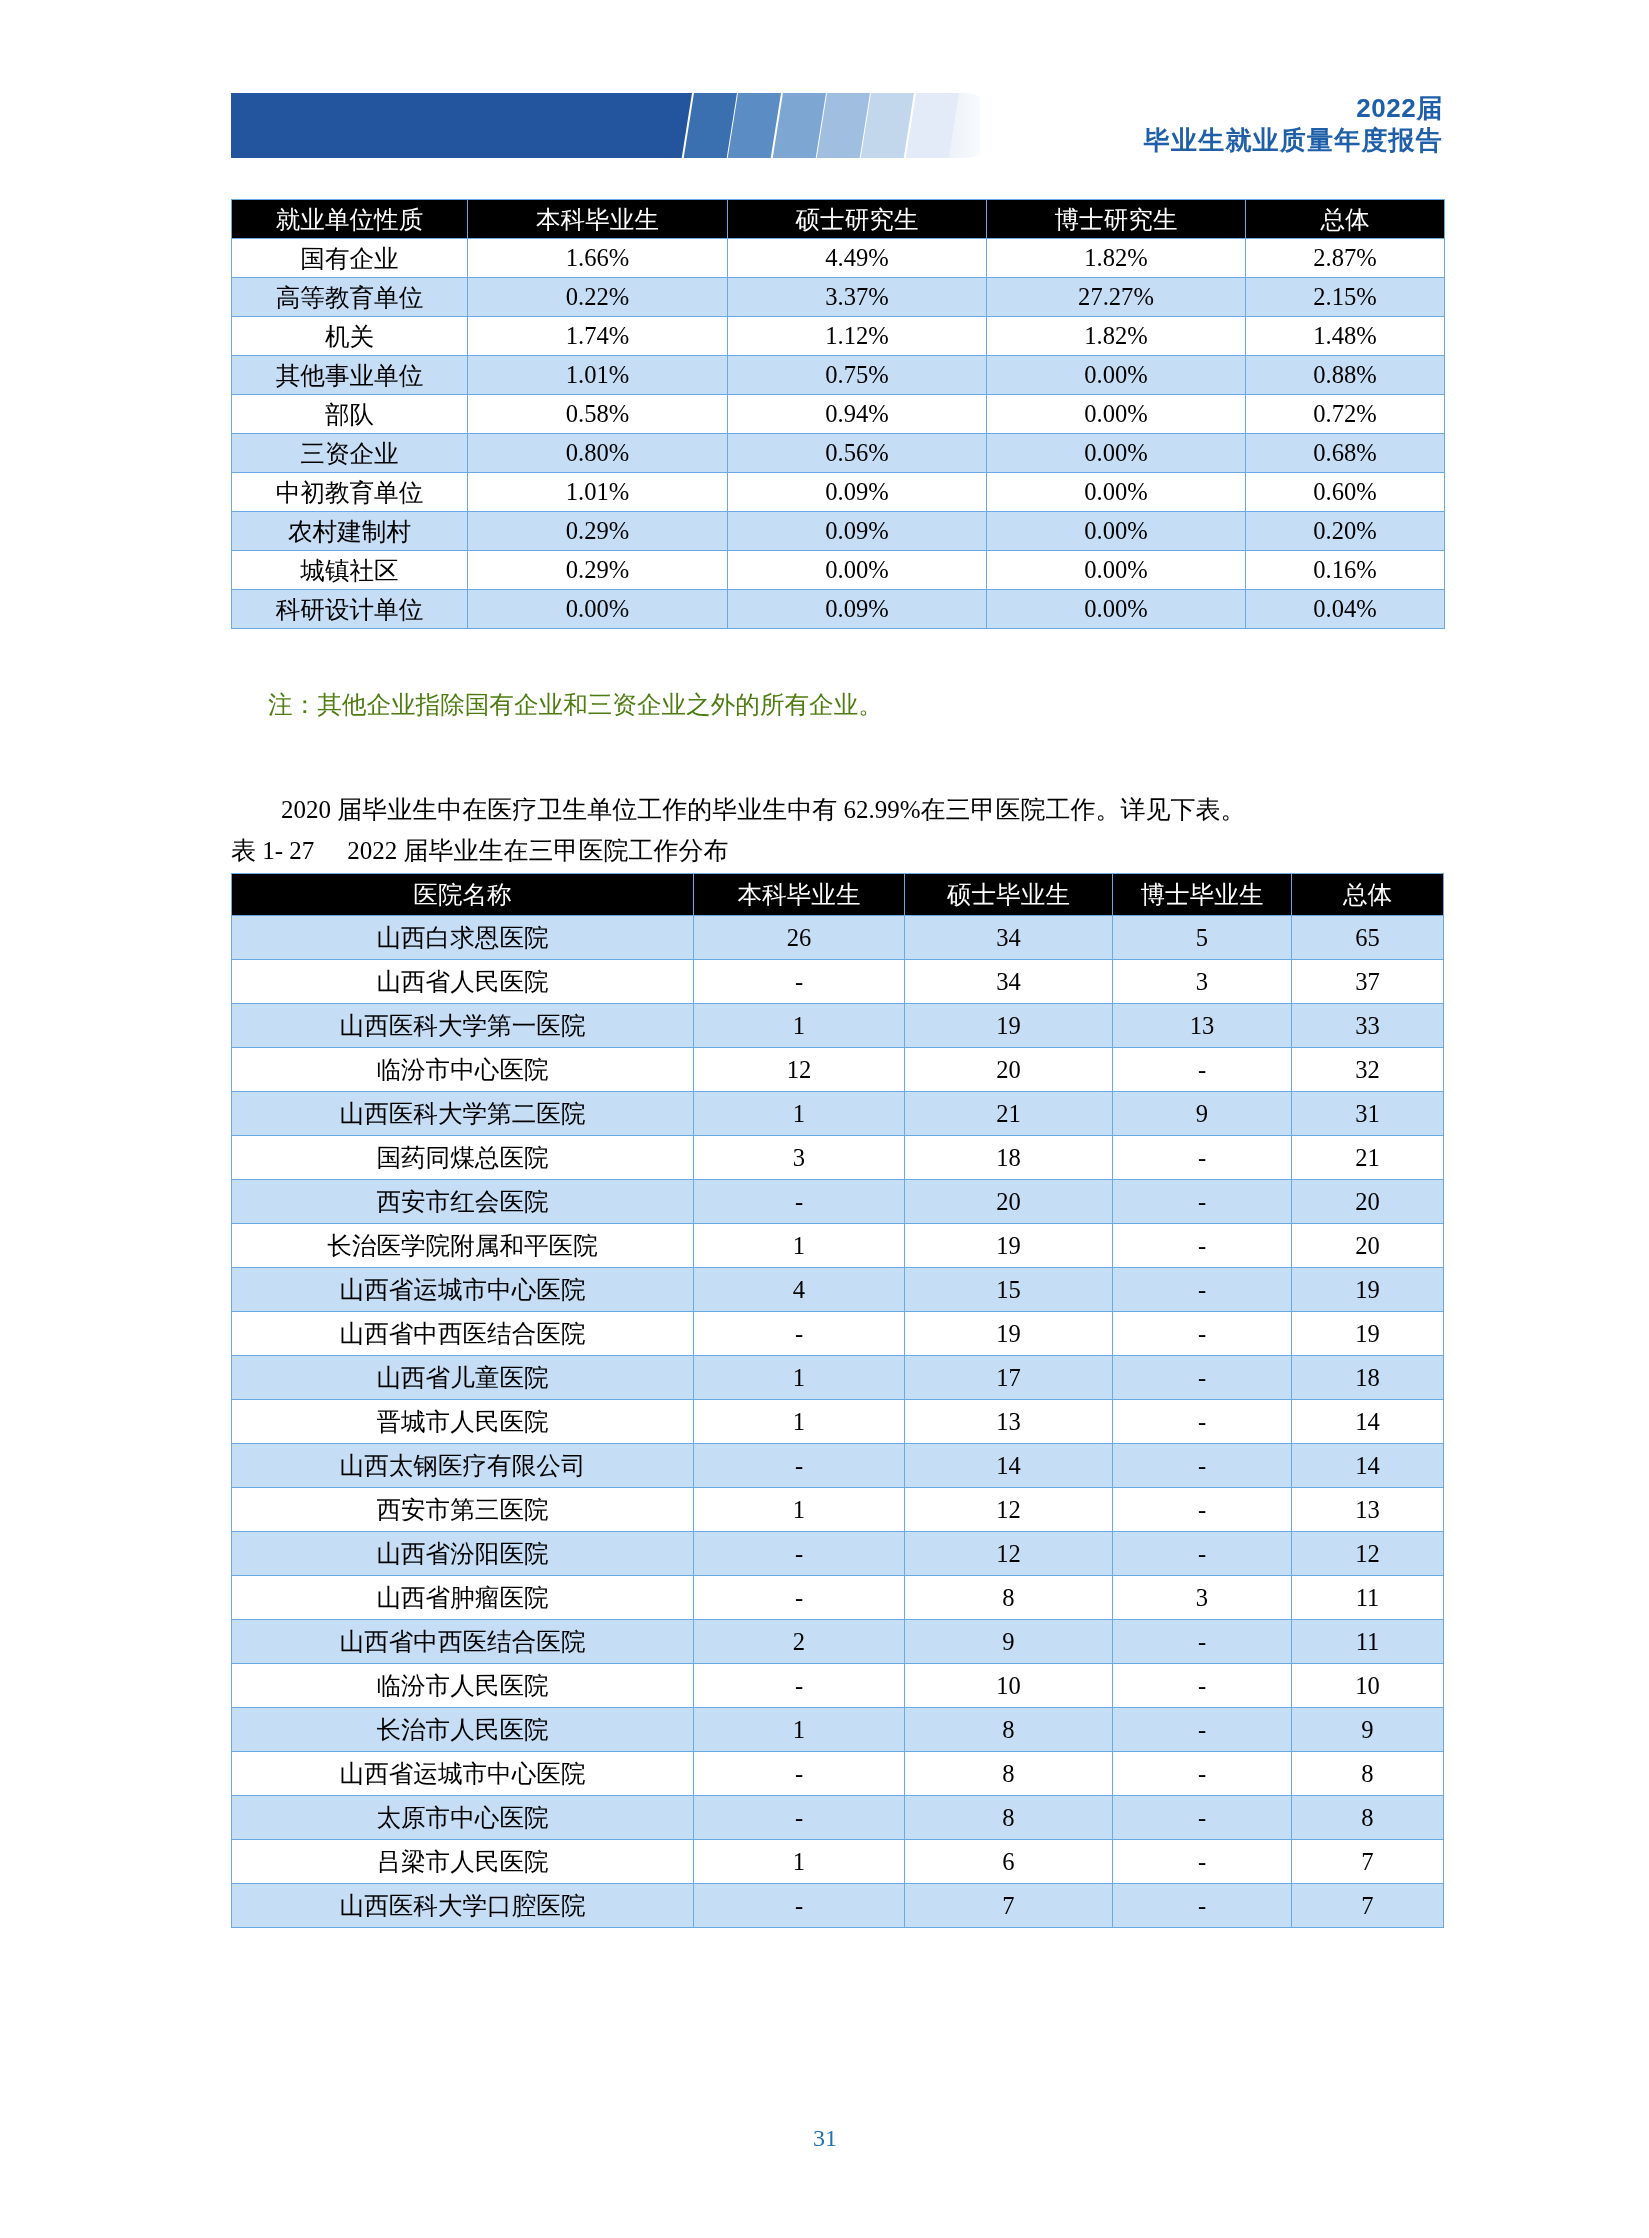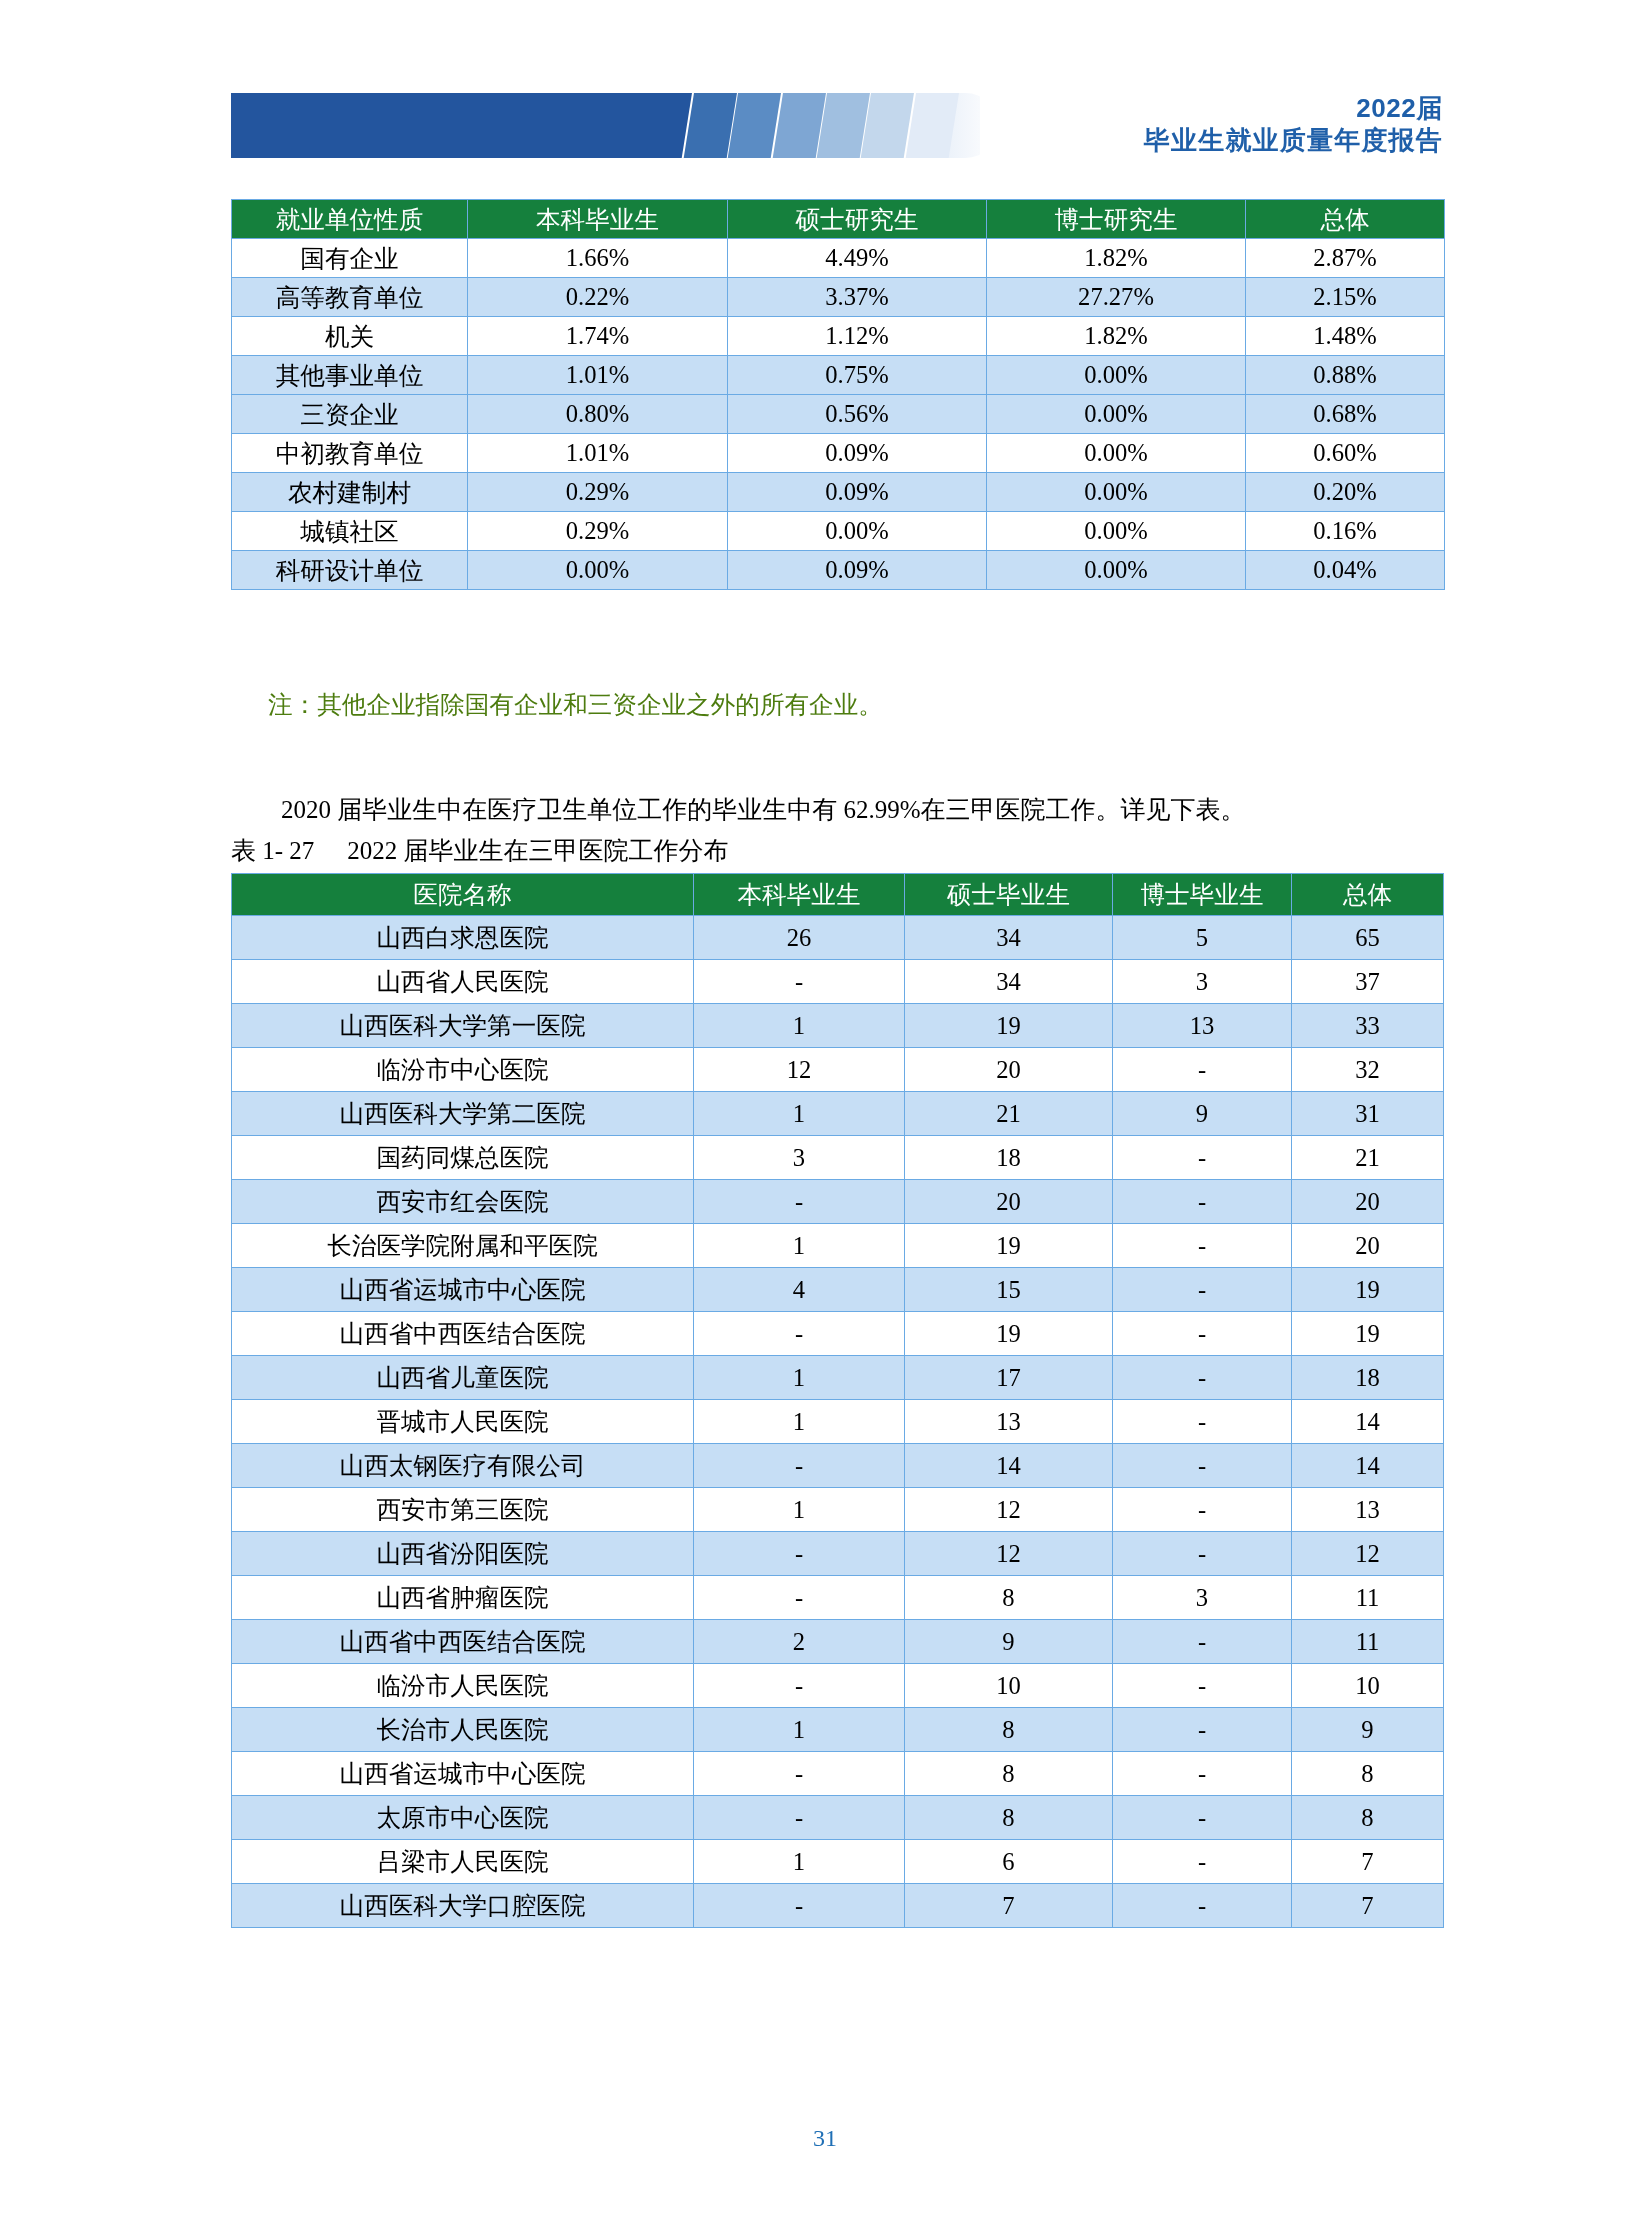--- a/index.html
+++ b/index.html
@@ -97,7 +97,7 @@
     padding: 0;
   }
   table.doc-table thead th {
-    background: #15803d;
+    background: #000000;
     color: #FFFFFF;
     font-weight: normal;
     border-color: #6AAAE4;

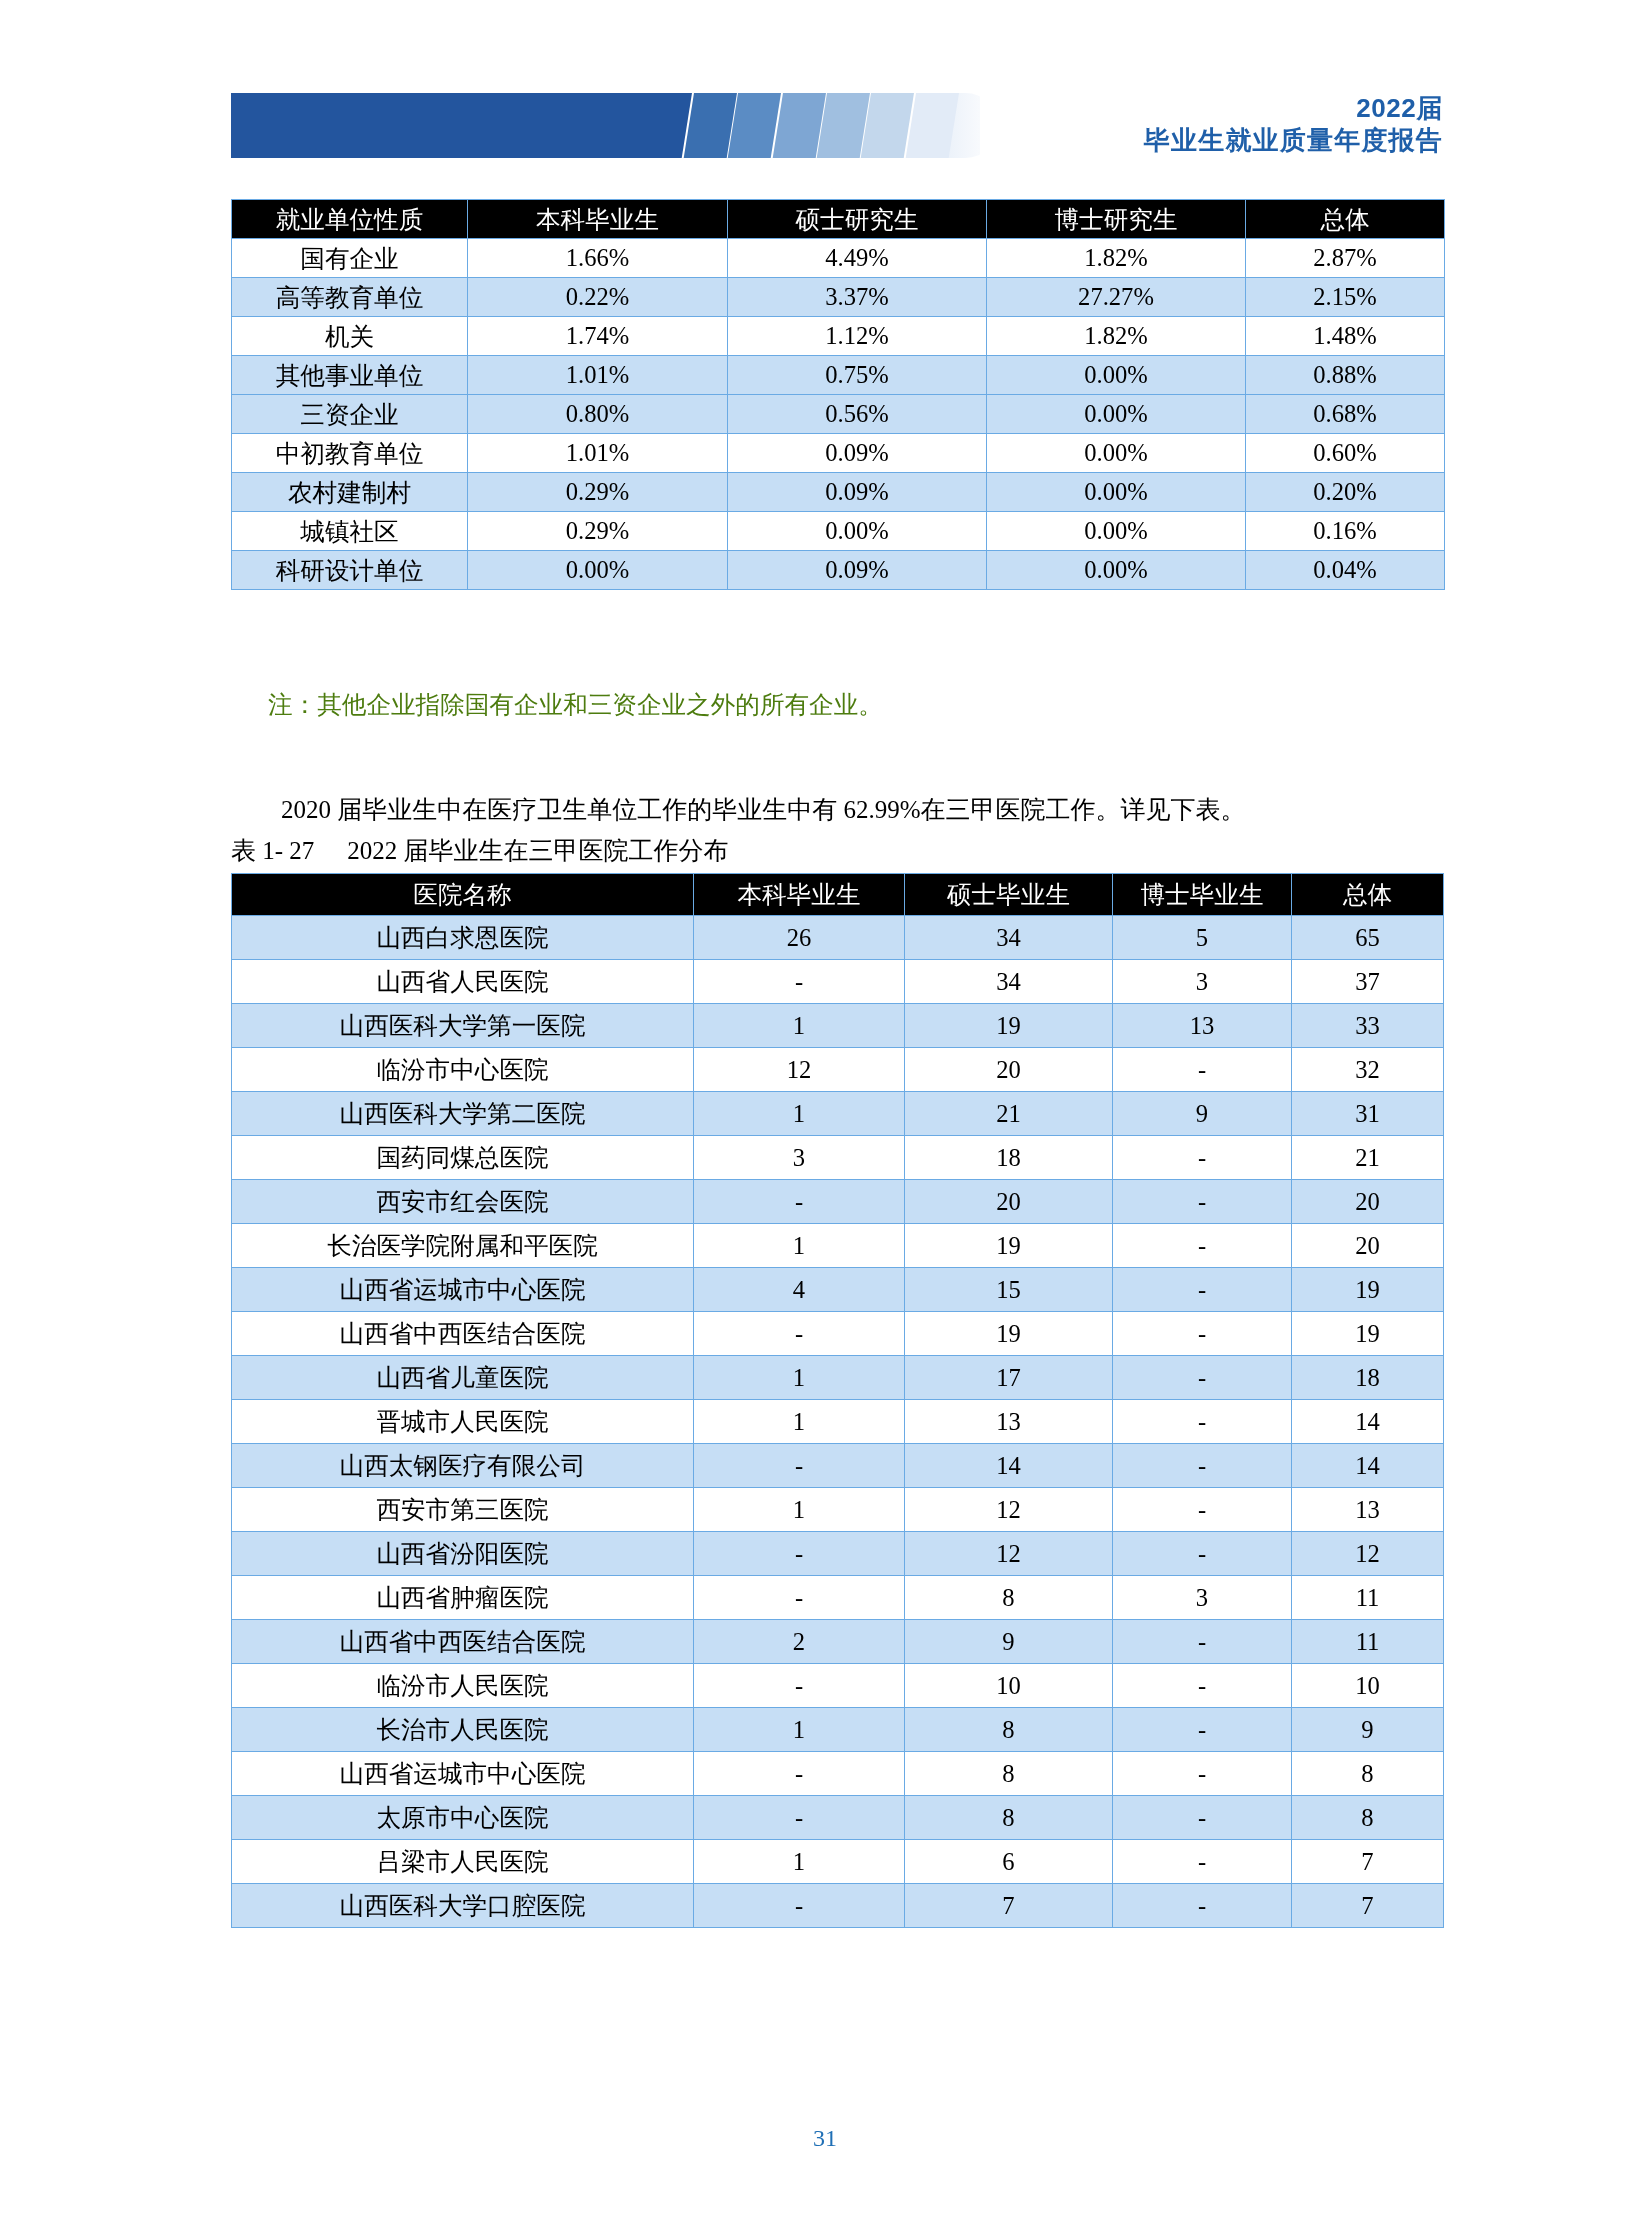--- a/index.html
+++ b/index.html
@@ -247,6 +247,13 @@
           <td>0.00%</td>
           <td>0.88%</td>
         </tr>
+        <tr class="plain">
+          <td>部队</td>
+          <td>0.58%</td>
+          <td>0.94%</td>
+          <td>0.00%</td>
+          <td>0.72%</td>
+        </tr>
         <tr class="shade">
           <td>三资企业</td>
           <td>0.80%</td>

